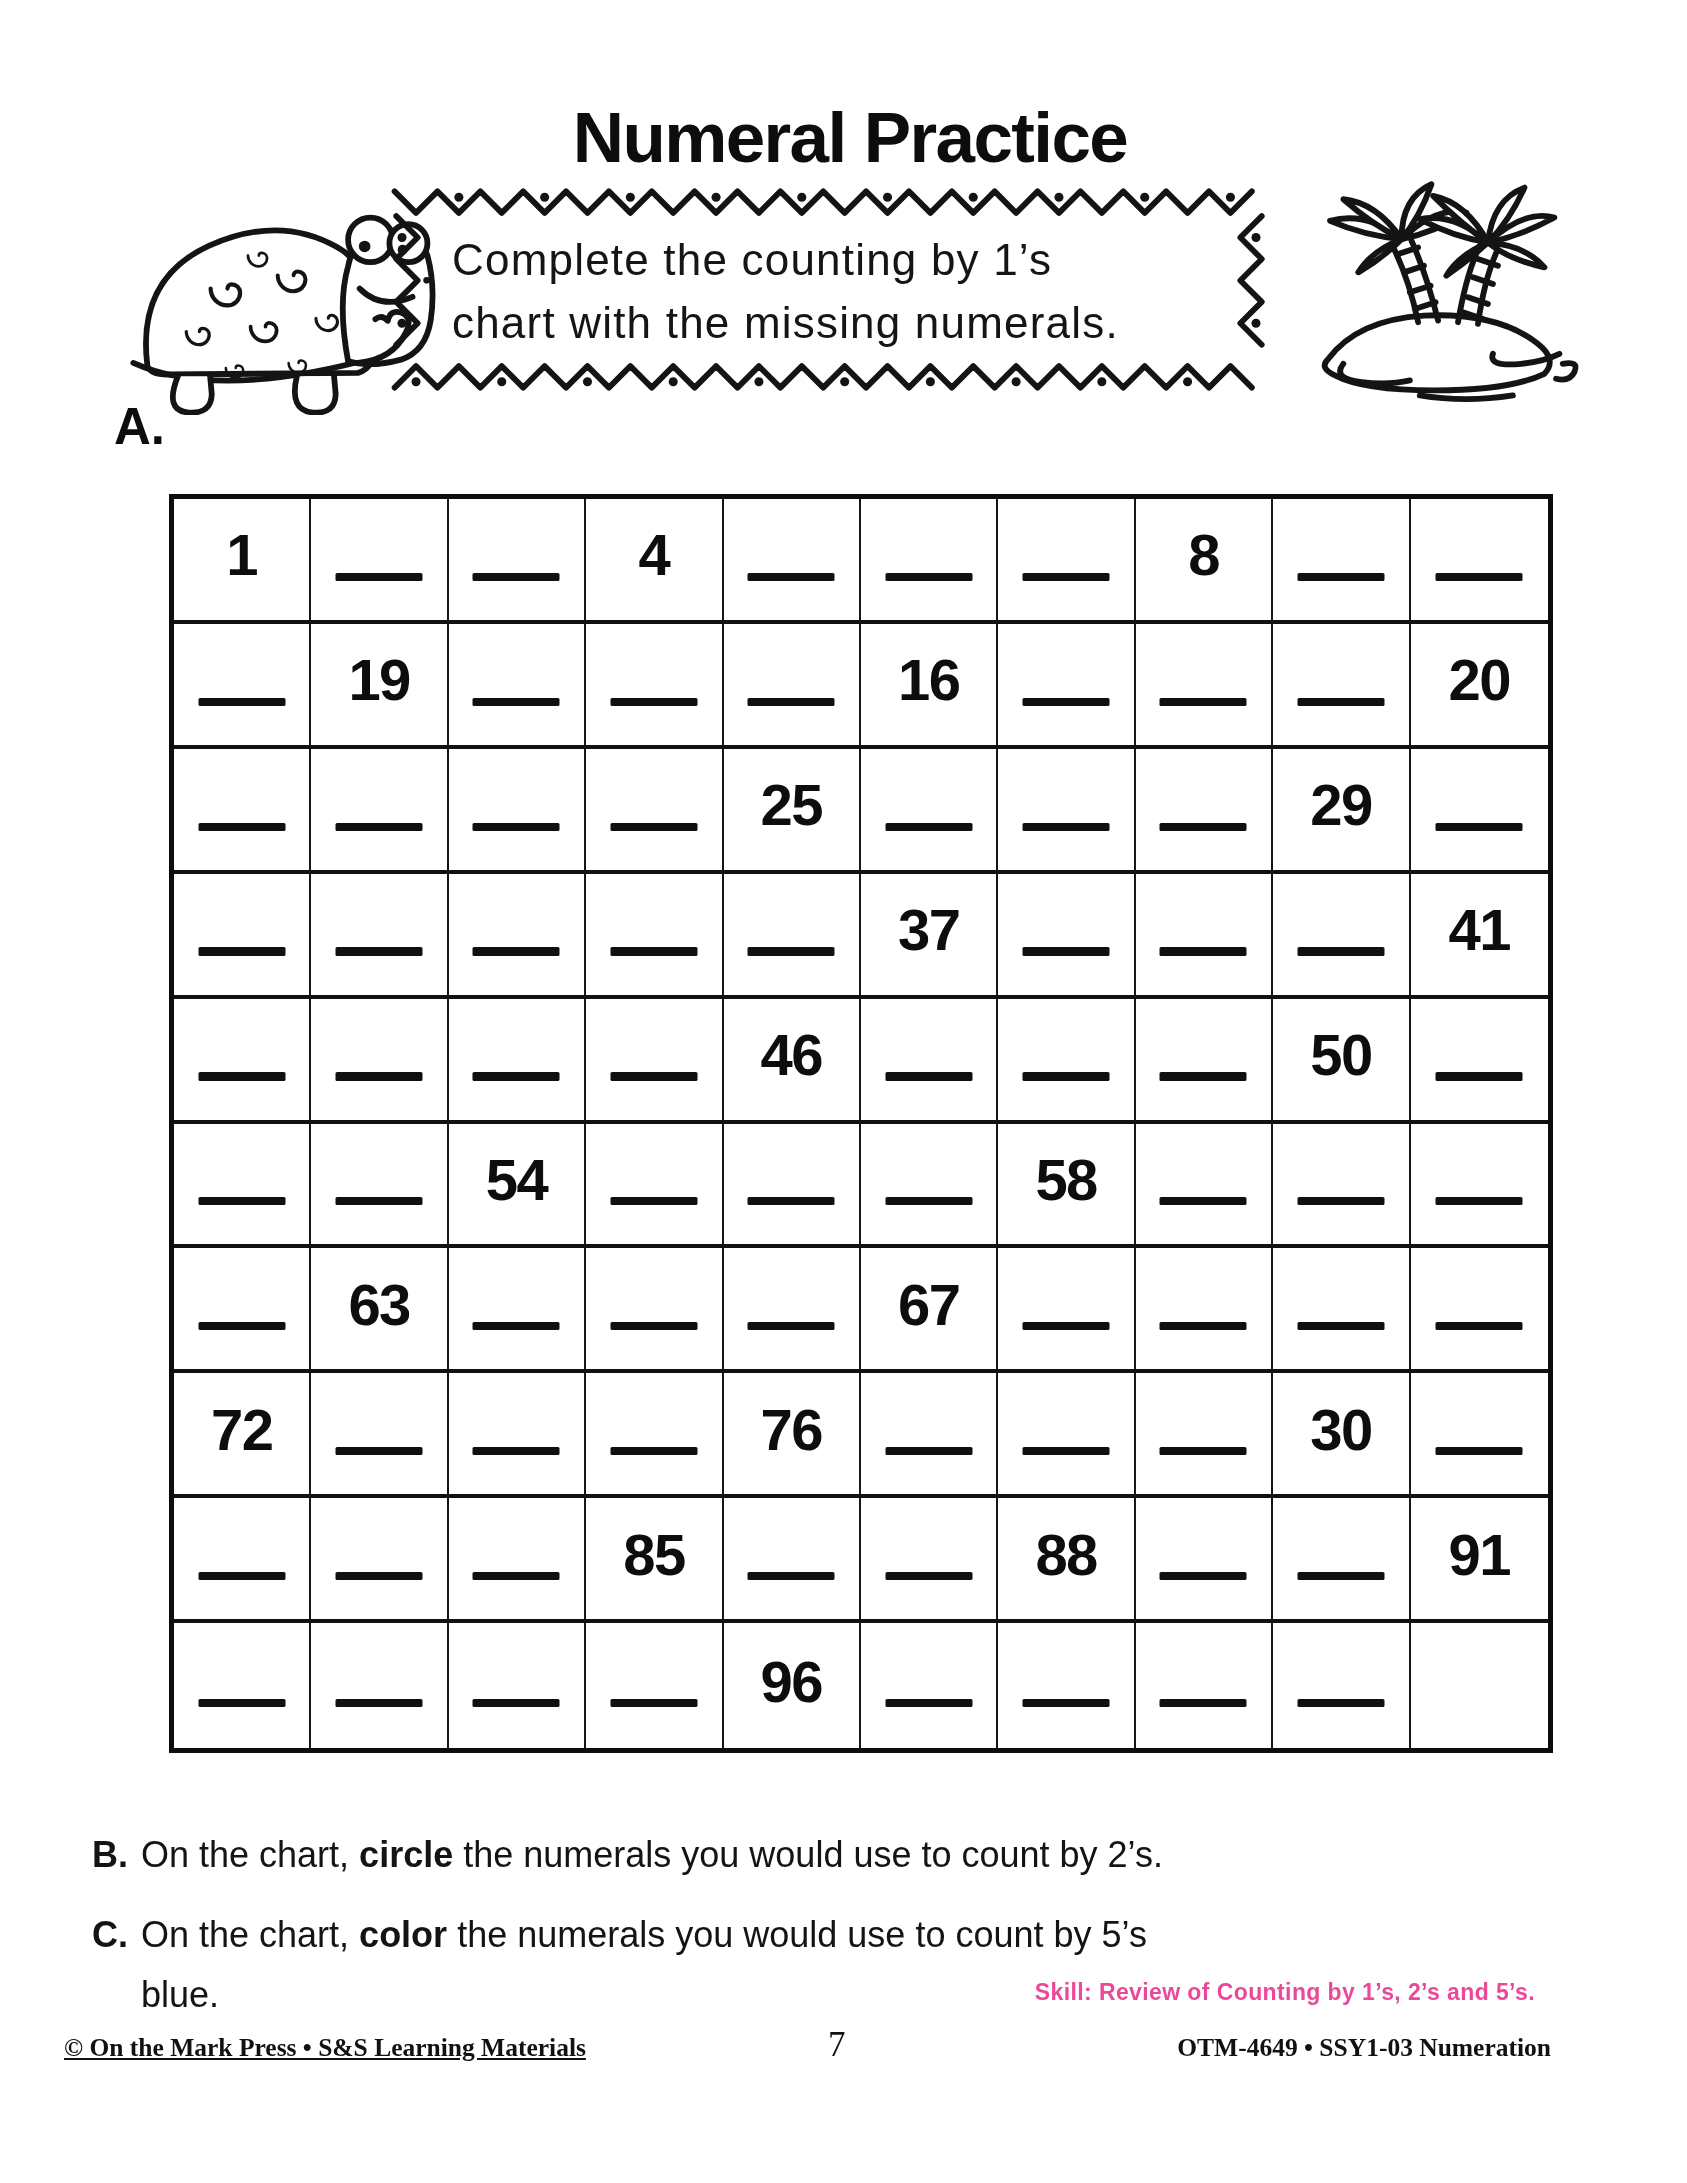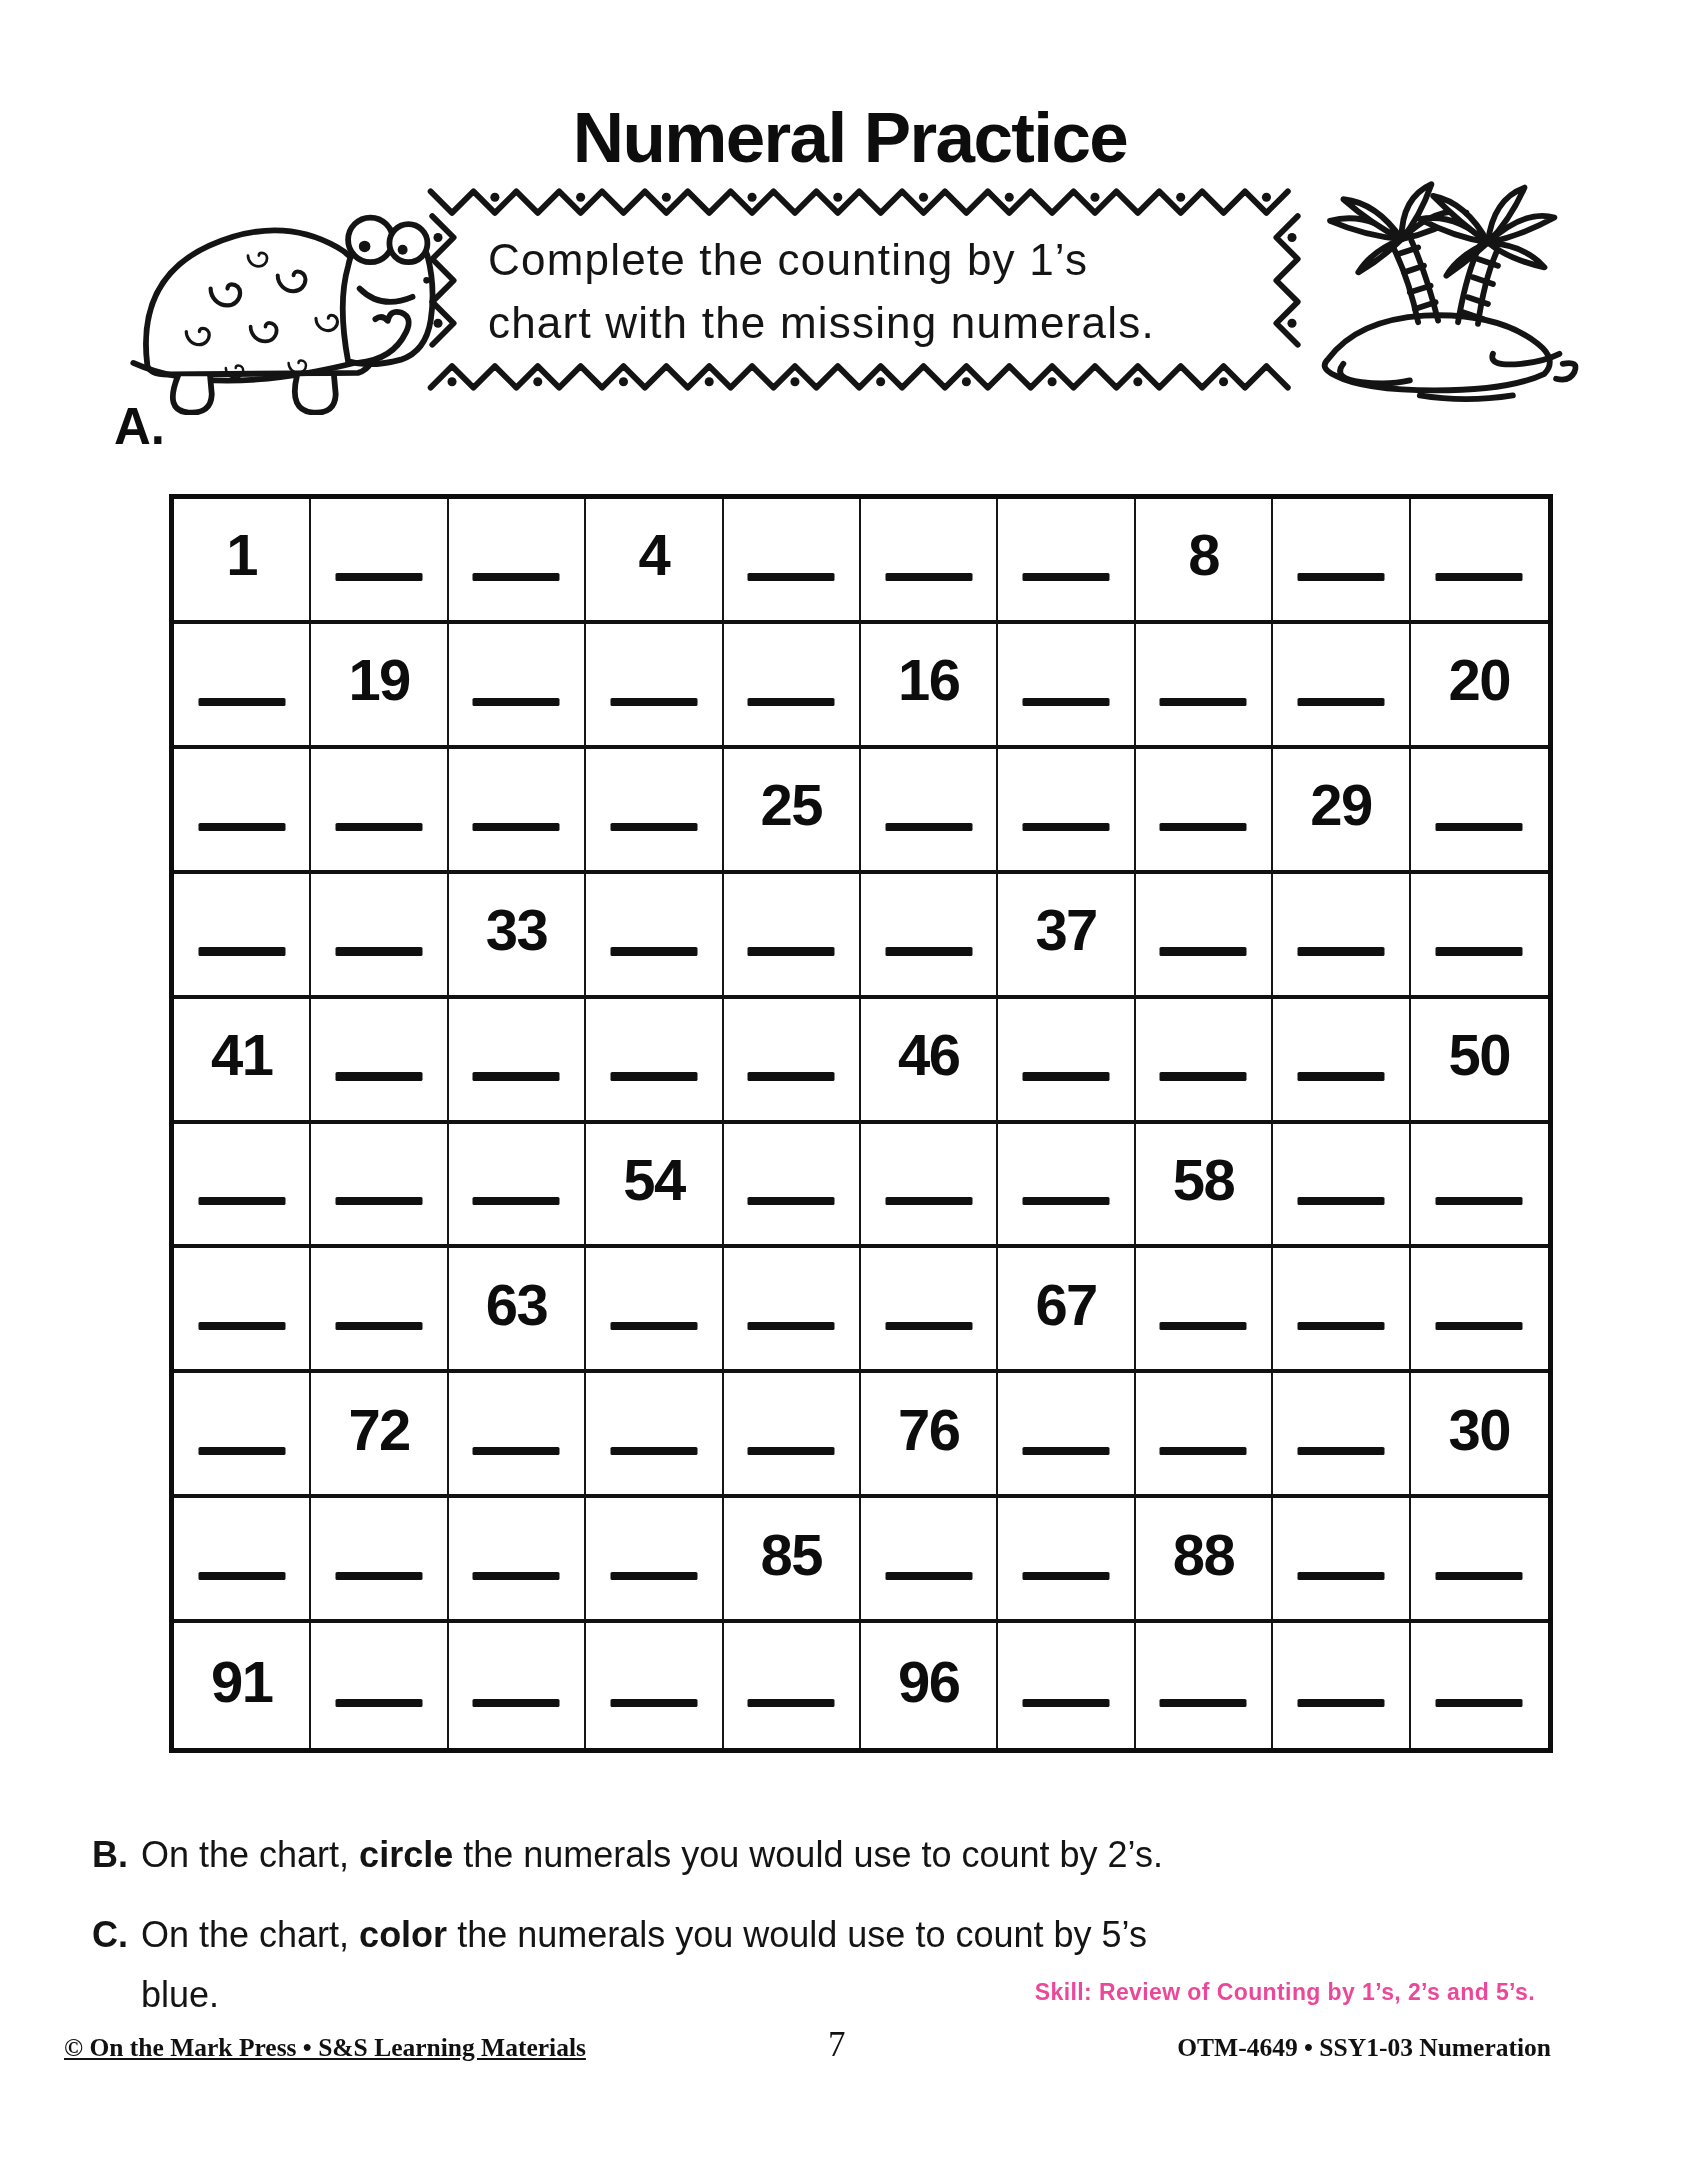--- a/index.html
+++ b/index.html
@@ -22,7 +22,7 @@
   .palms{position:absolute;left:1295px;top:166px;width:287px;height:241px;}
 
   
-  .banner{position:absolute;left:424px;top:183px;width:882px;height:213px;}
+  .banner{position:absolute;left:388px;top:183px;width:882px;height:213px;}
   .banner-border{position:absolute;inset:0;width:100%;height:100%;}
   .banner-text{
     position:absolute;inset:0;display:flex;flex-direction:column;justify-content:center;

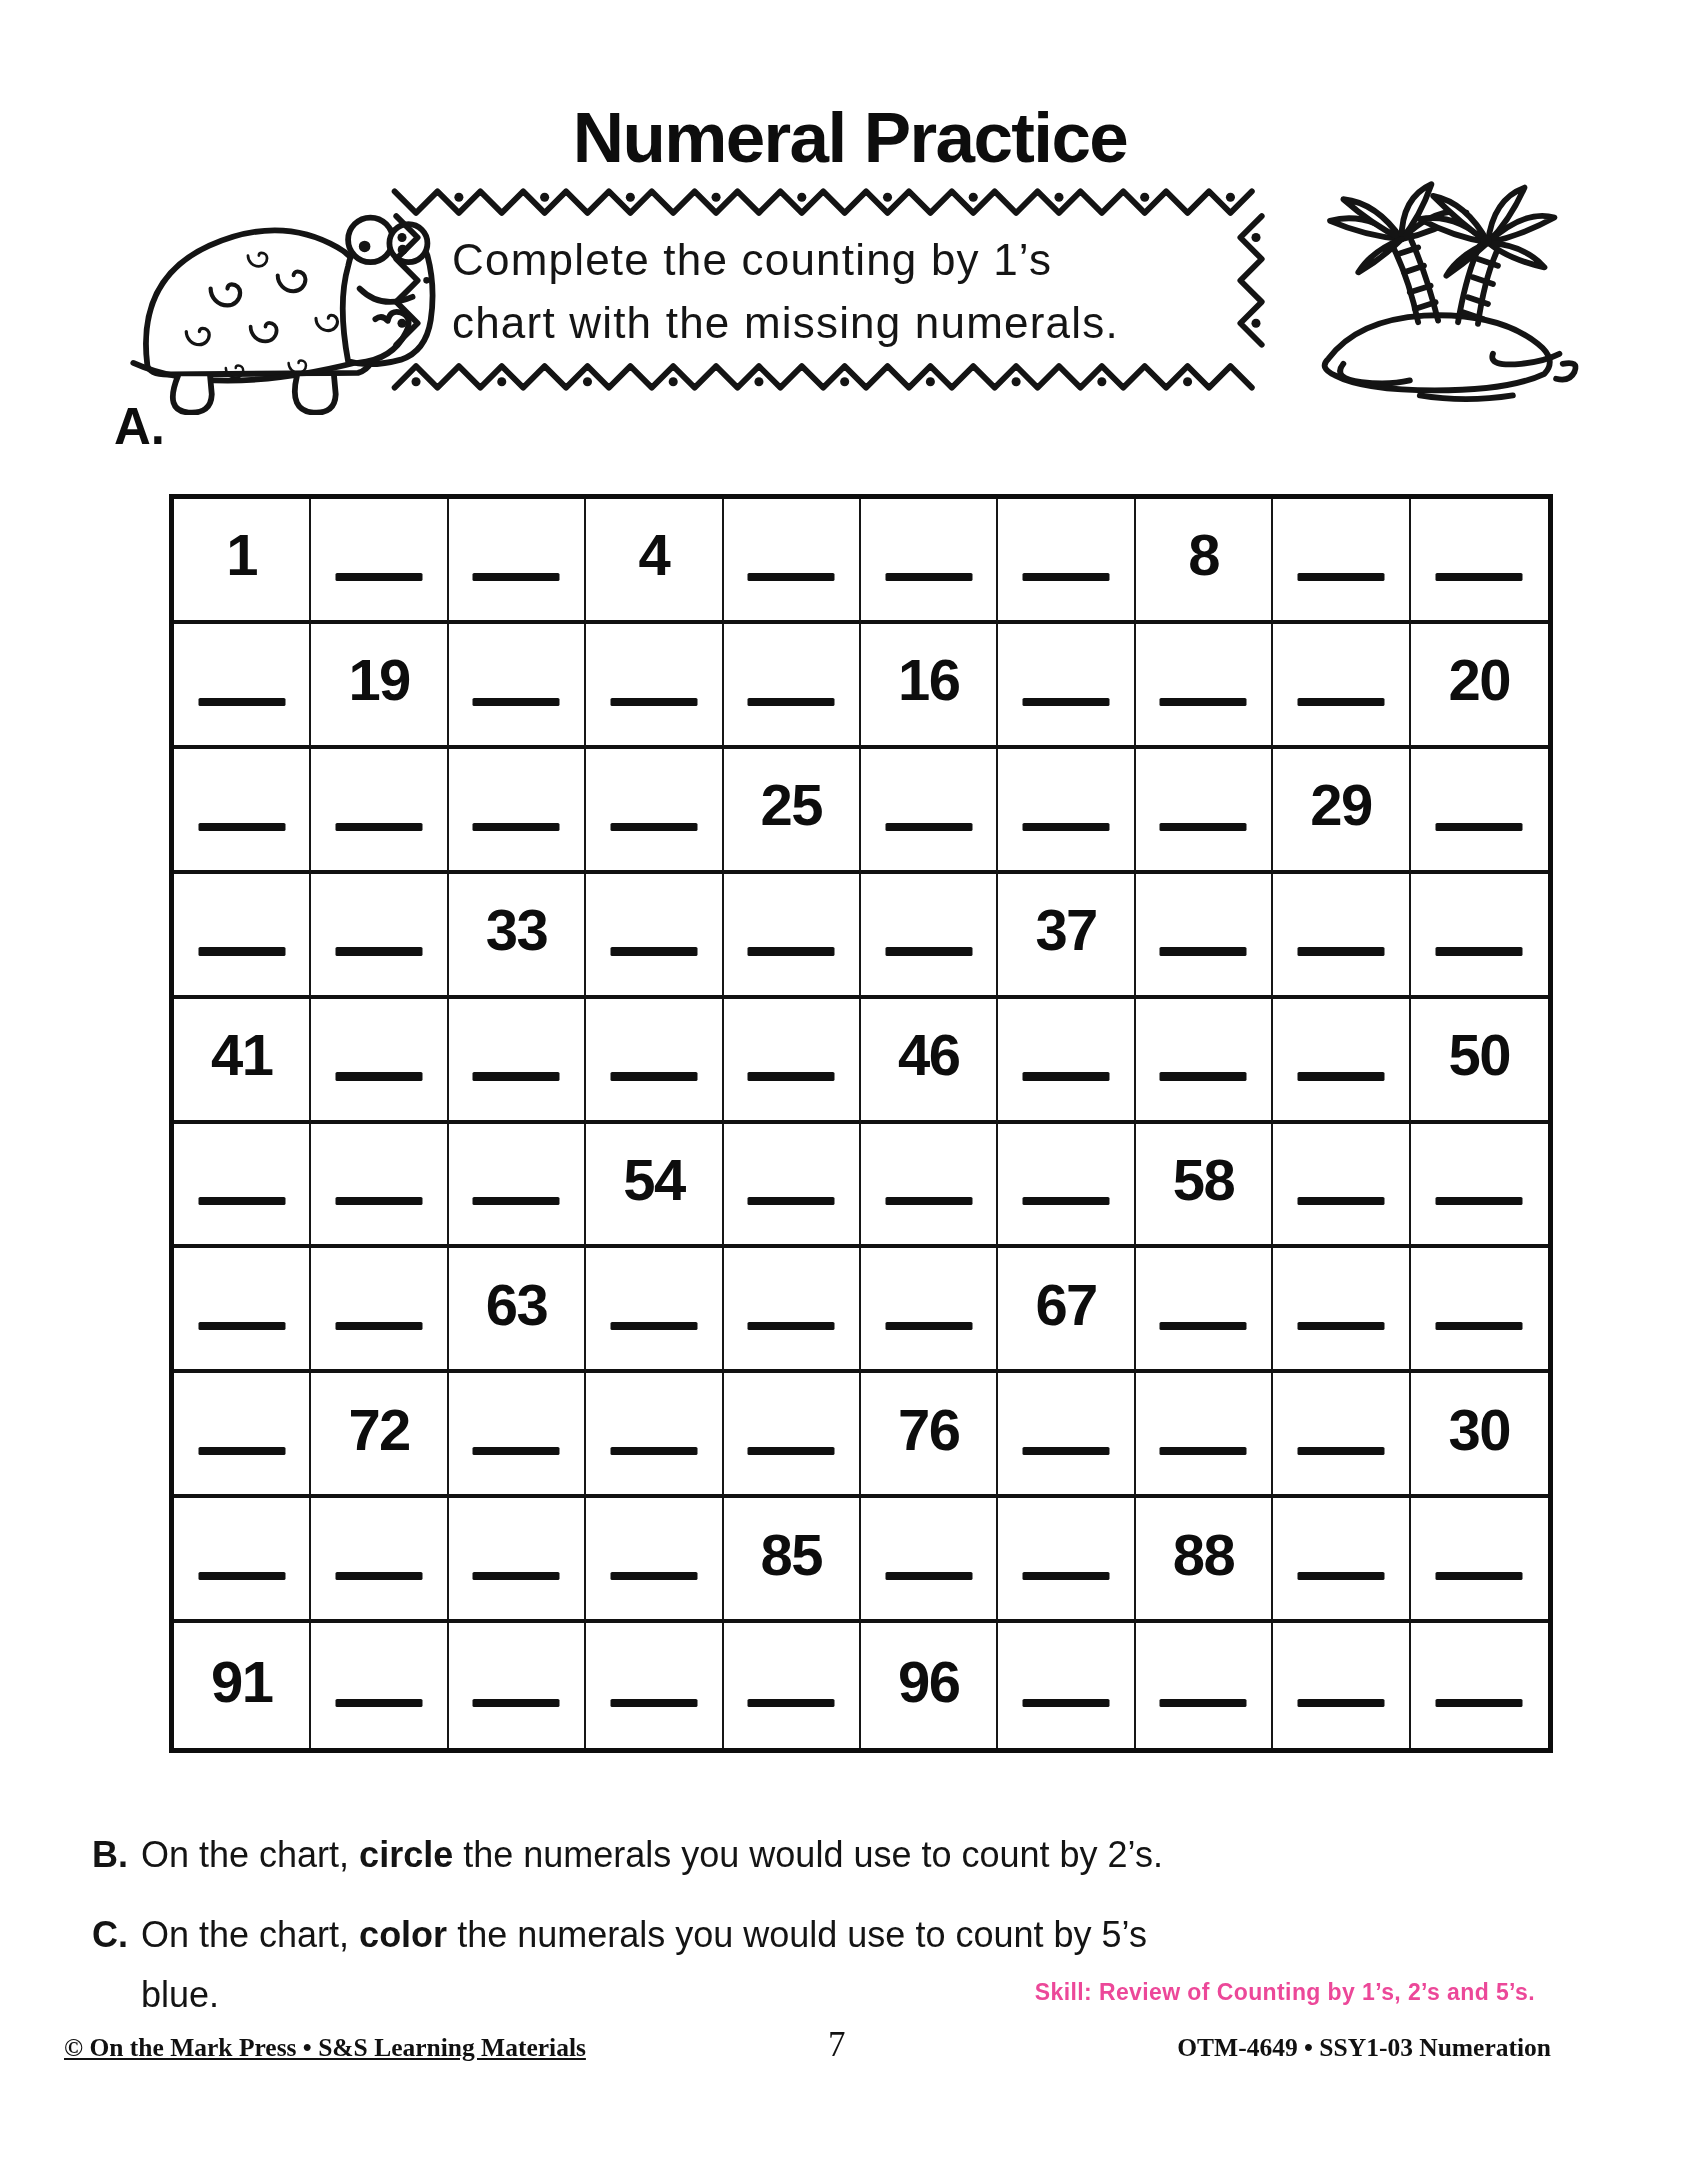--- a/index.html
+++ b/index.html
@@ -281,9 +281,6 @@
         <div class="blank-line"></div>
       </div>
       <div class="cell">
-        <span class="num">33</span>
-      </div>
-      <div class="cell">
         <div class="blank-line"></div>
       </div>
       <div class="cell">

